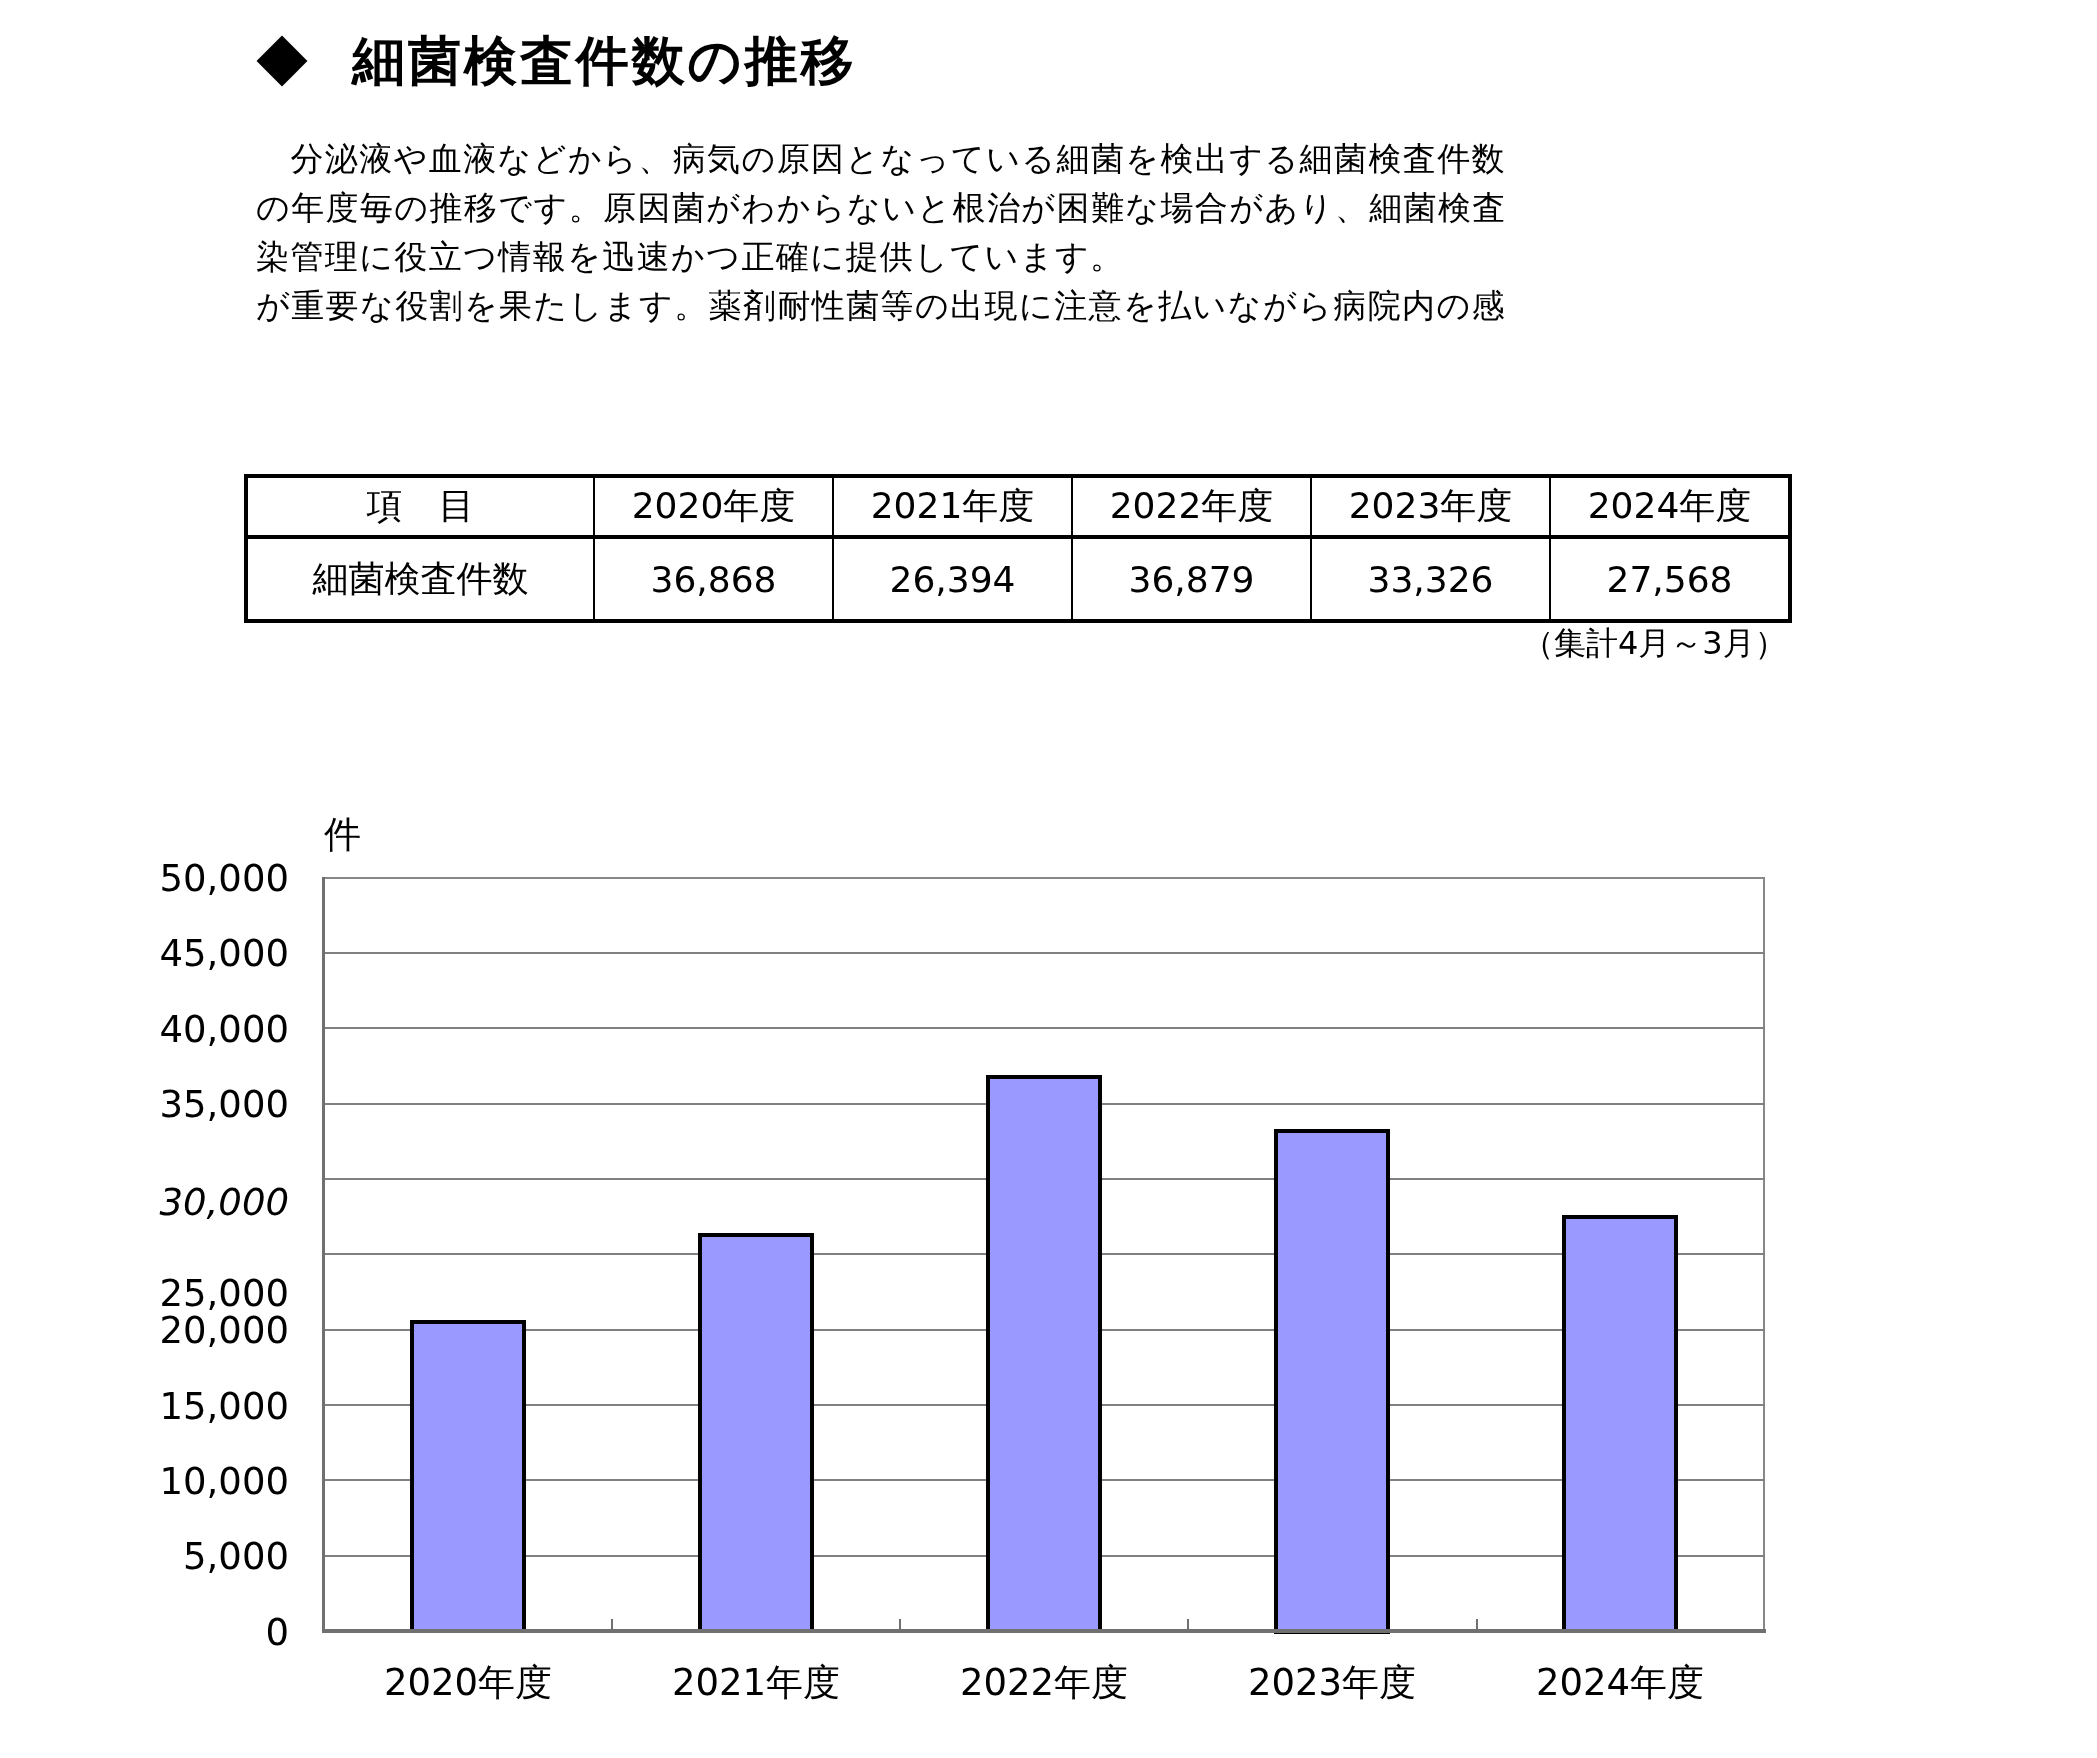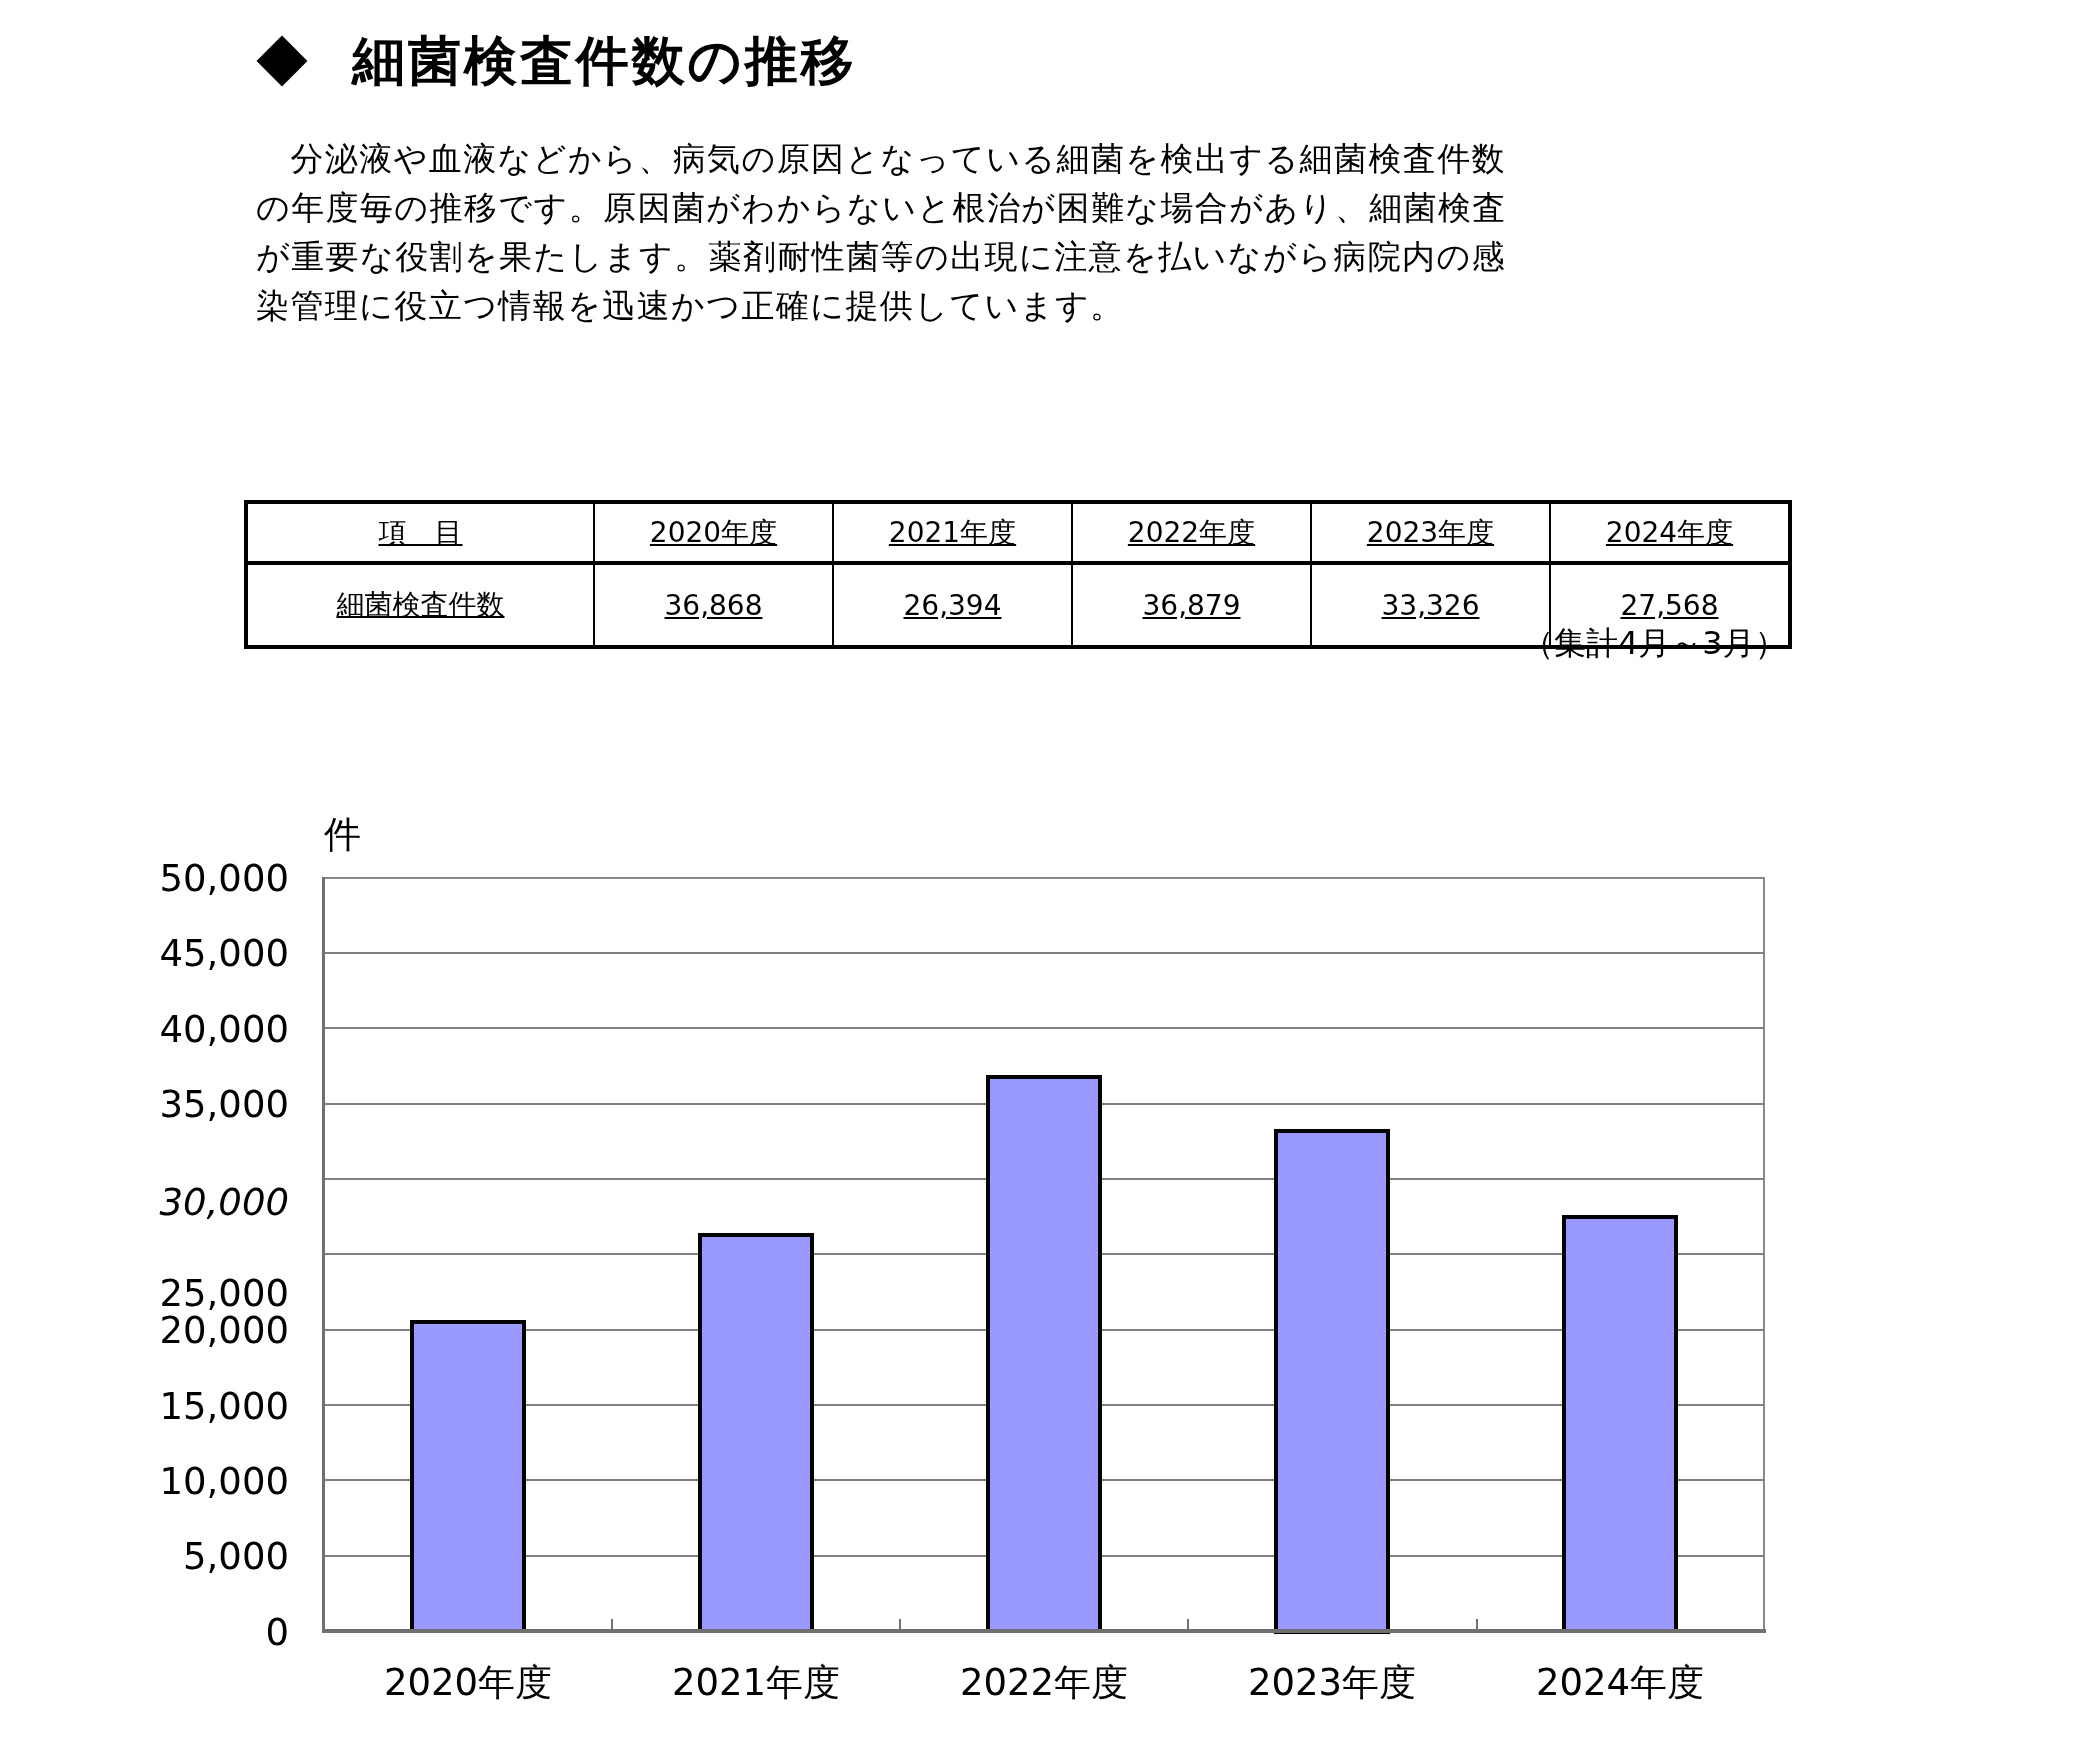--- a/index.html
+++ b/index.html
@@ -61,8 +61,8 @@
 <div id="intro" class="abs">
   <div class="line">　分泌液や血液などから、病気の原因となっている細菌を検出する細菌検査件数</div>
   <div class="line">の年度毎の推移です。原因菌がわからないと根治が困難な場合があり、細菌検査</div>
+  <div class="line">染管理に役立つ情報を迅速かつ正確に提供しています。</div>
   <div class="line">が重要な役割を果たします。薬剤耐性菌等の出現に注意を払いながら病院内の感</div>
-  <div class="line">染管理に役立つ情報を迅速かつ正確に提供しています。</div>
 </div>
 
 <table id="summary-table" class="abs">

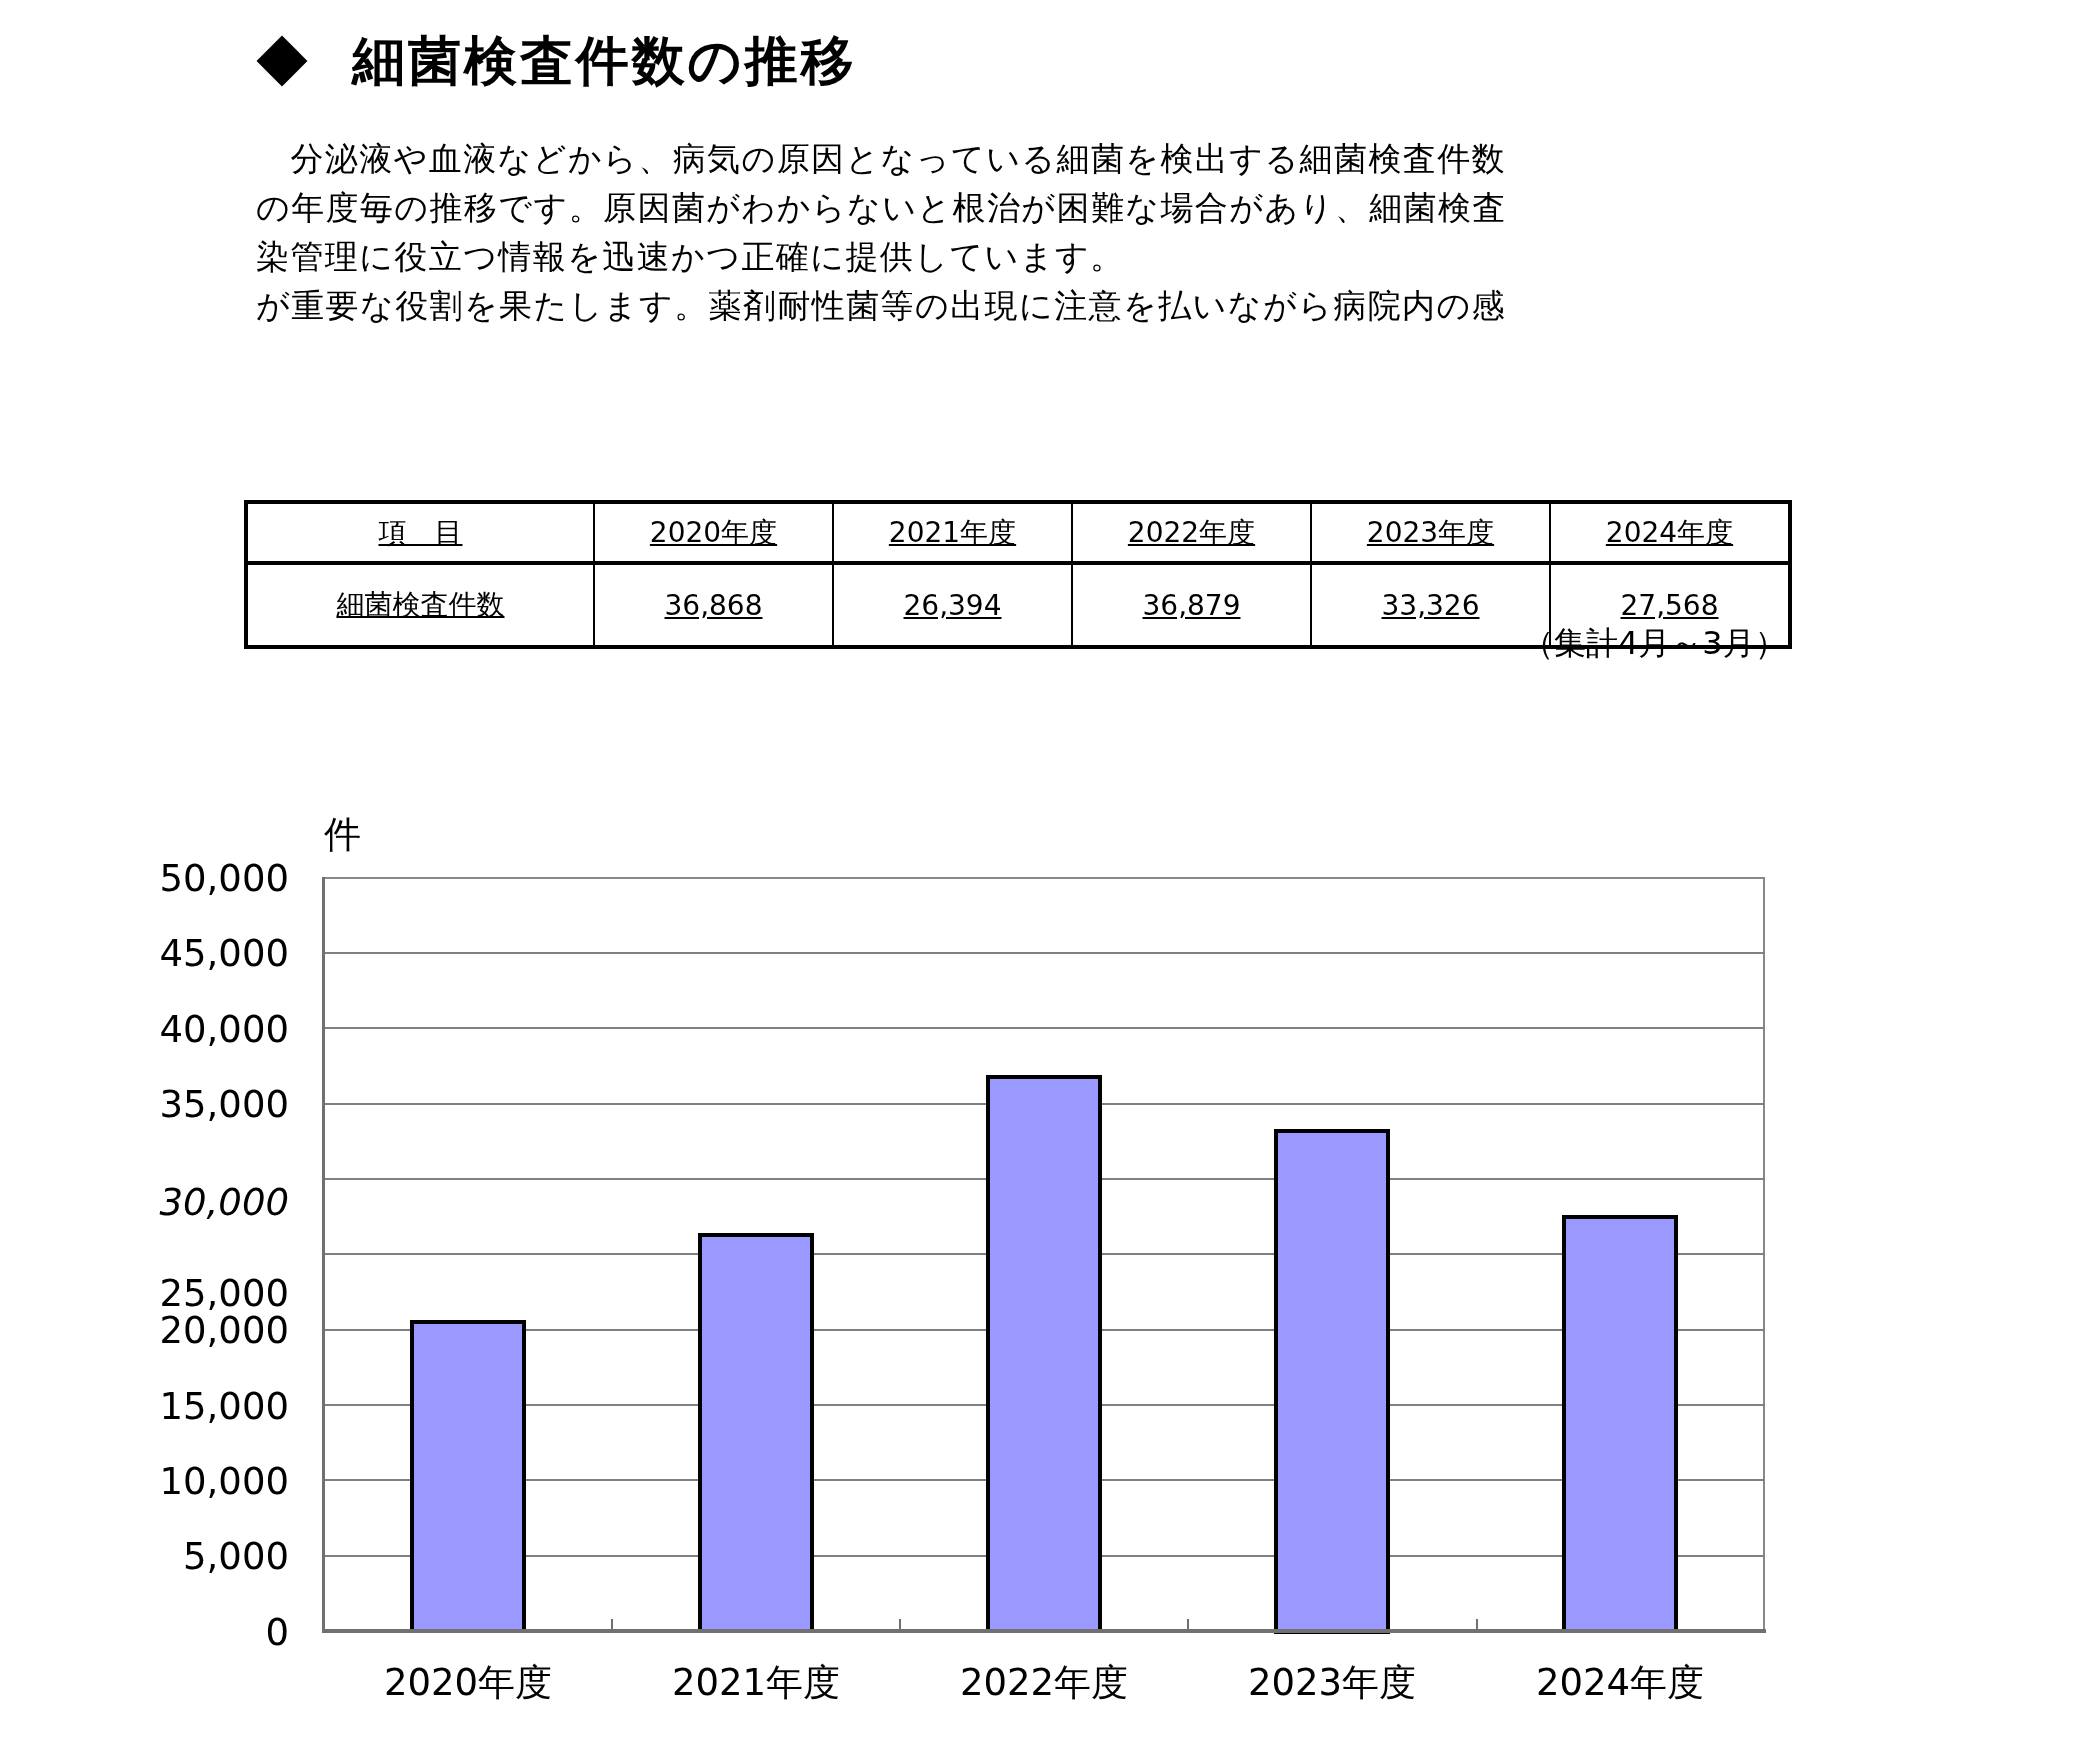--- a/index.html
+++ b/index.html
@@ -20,8 +20,8 @@
 
   
   #summary-table {
-    left: 244px; top: 500px; border-collapse: collapse;
-    border: 4.3px solid #000; font-size: 28px; text-decoration: underline;
+    left: 244px; top: 474px; border-collapse: collapse;
+    border: 4.3px solid #000; font-size: 36px;
   }
   #summary-table td, #summary-table th {
     border: 2.9px solid #000; text-align: center; font-weight: normal; padding: 0;

